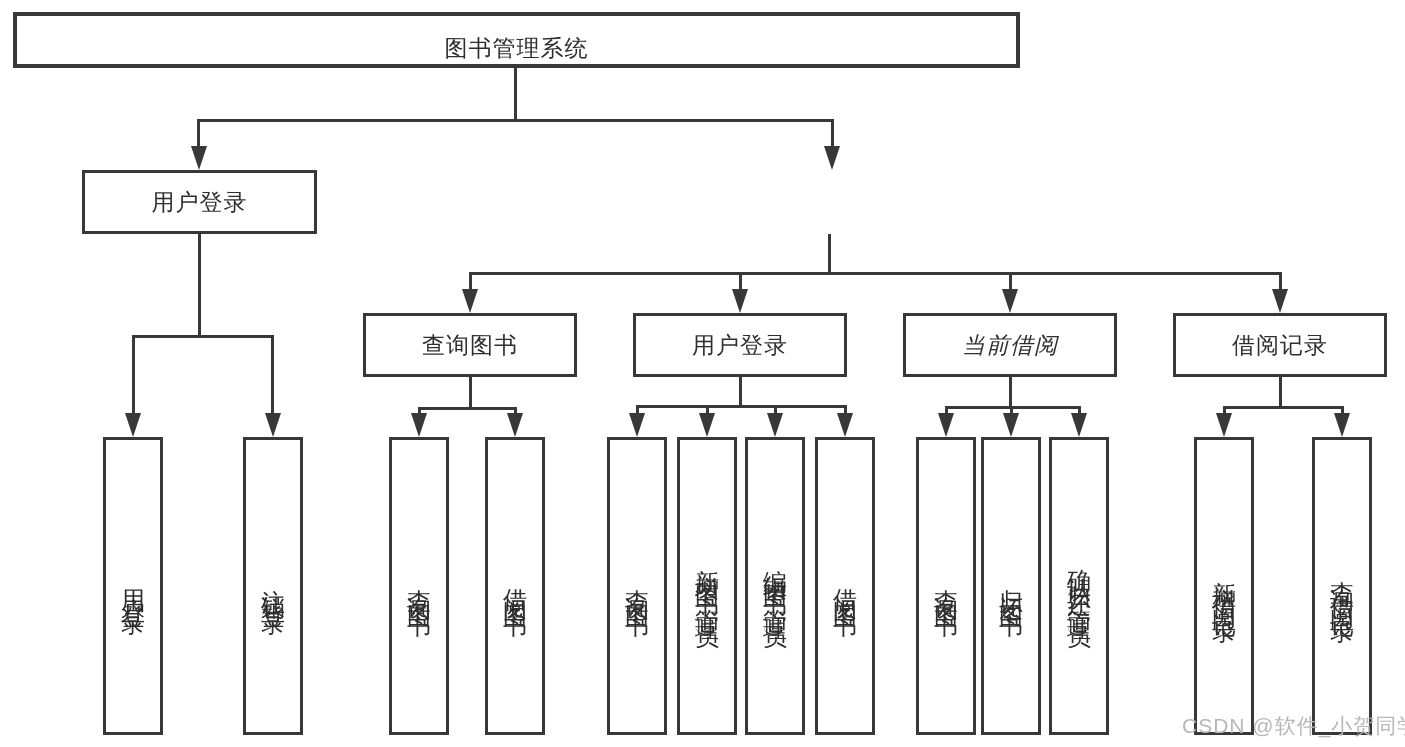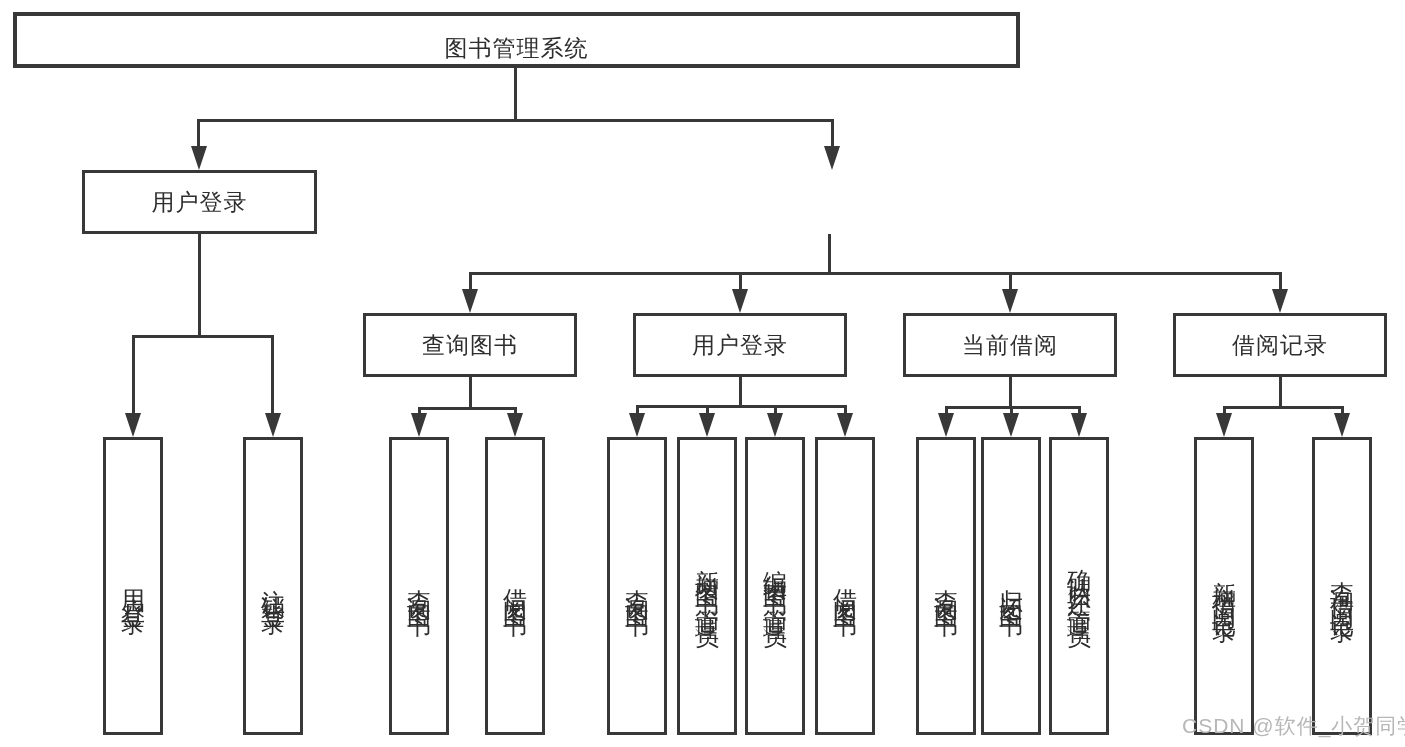--- a/index.html
+++ b/index.html
@@ -77,7 +77,7 @@
   <div class="hbox" style="left:633px;top:313px;width:214px;height:64px;">
     <span>用户登录</span>
   </div>
-  <div class="hbox" style="left:903px;top:313px;width:214px;height:64px;">
+  <div class="hbox" style="left:903px;top:313px;width:214px;height:64px;font-style:italic;">
     <span>当前借阅</span>
   </div>
   <div class="hbox" style="left:1173px;top:313px;width:214px;height:64px;">

